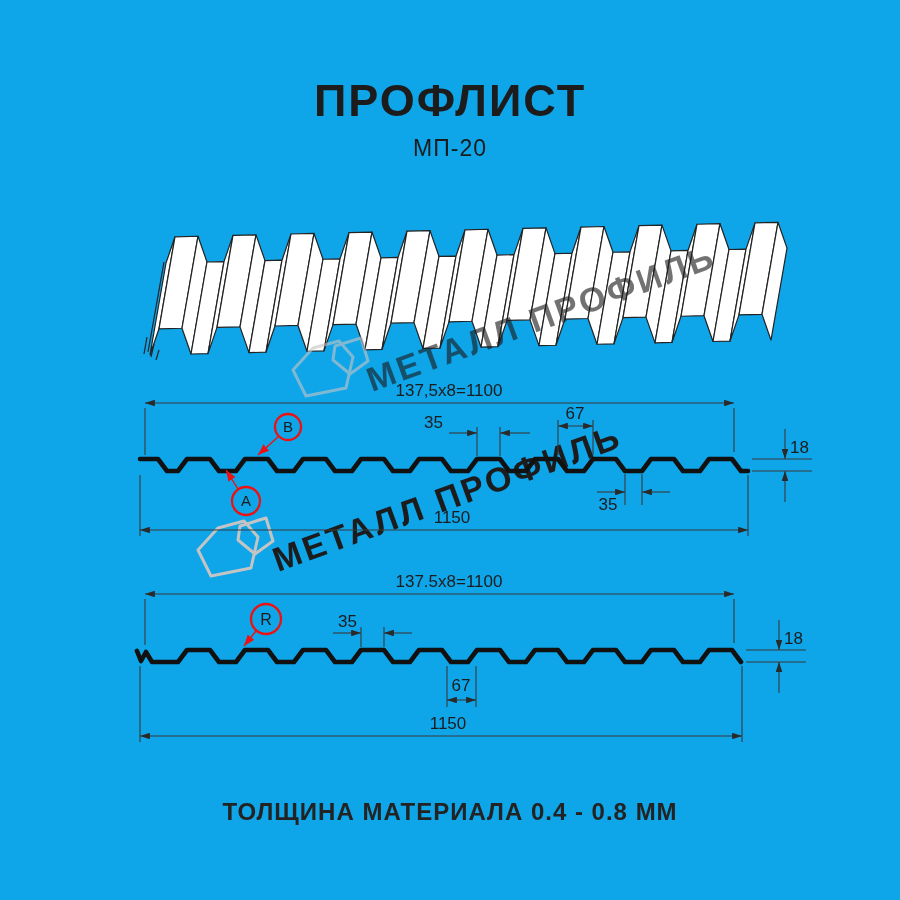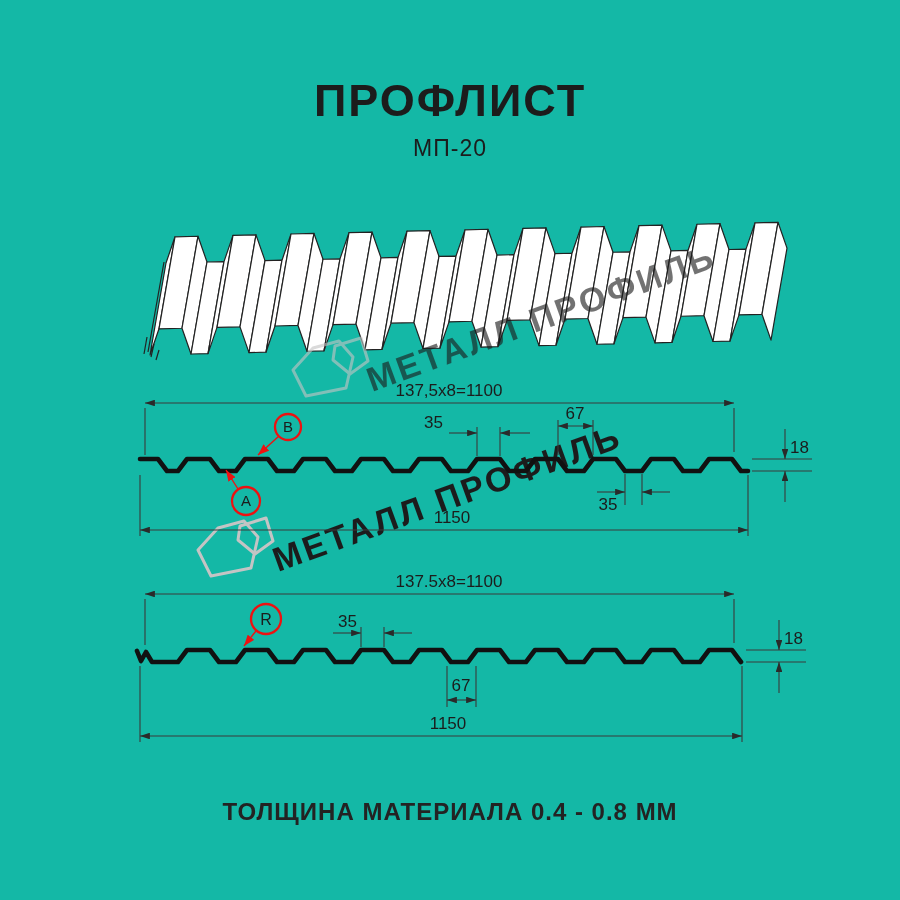--- a/index.html
+++ b/index.html
@@ -3,7 +3,7 @@
 <meta charset="utf-8">
 <style>
   html,body{margin:0;padding:0;background:#ffffff;}
-  .page{width:900px;height:900px;position:relative;background:#14b8a6;overflow:hidden;}
+  .page{width:900px;height:900px;position:relative;background:#0ea5e9;overflow:hidden;}
   svg{display:block;}
   text{font-family:"Liberation Sans","DejaVu Sans",sans-serif;fill:#1c1c1c;}
   .title-text{font-size:45px;font-weight:bold;letter-spacing:2px;}

